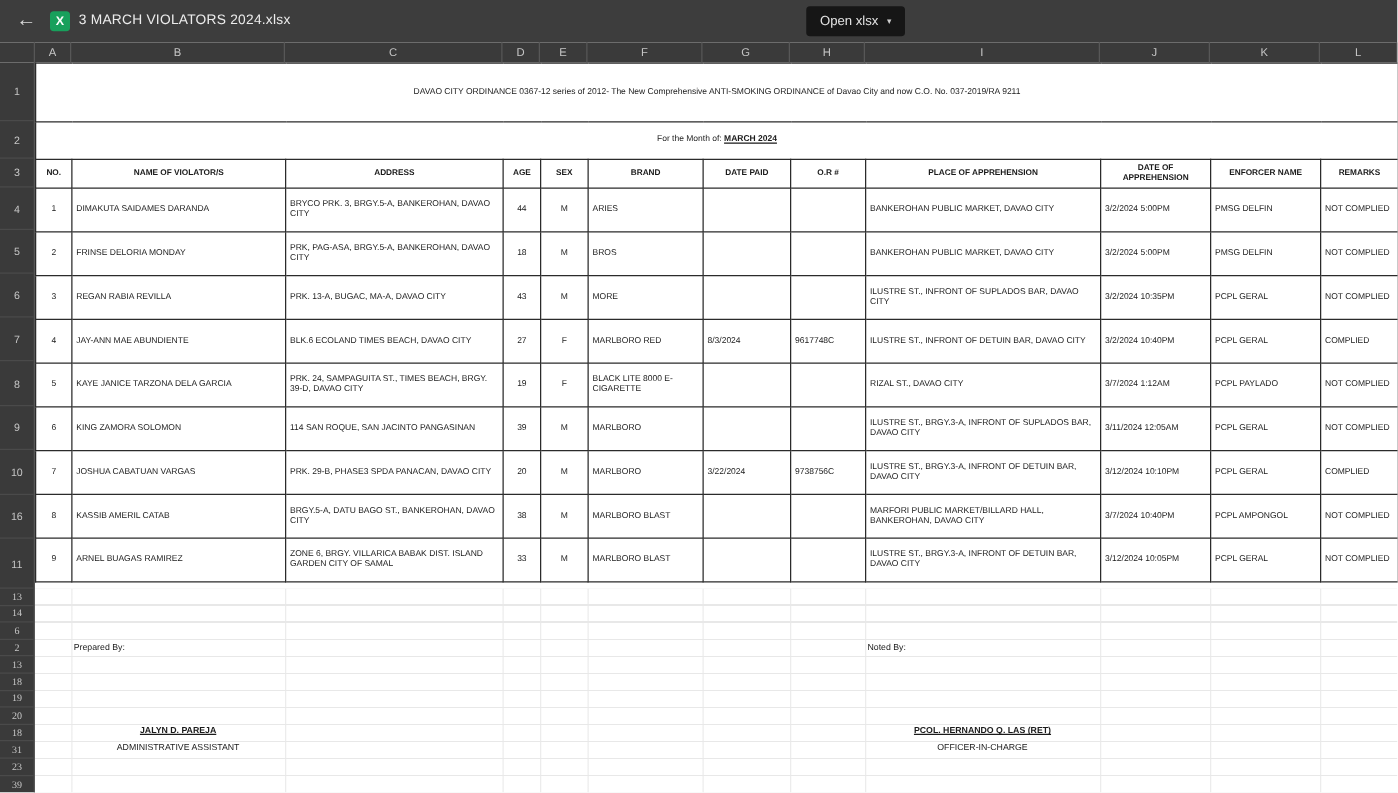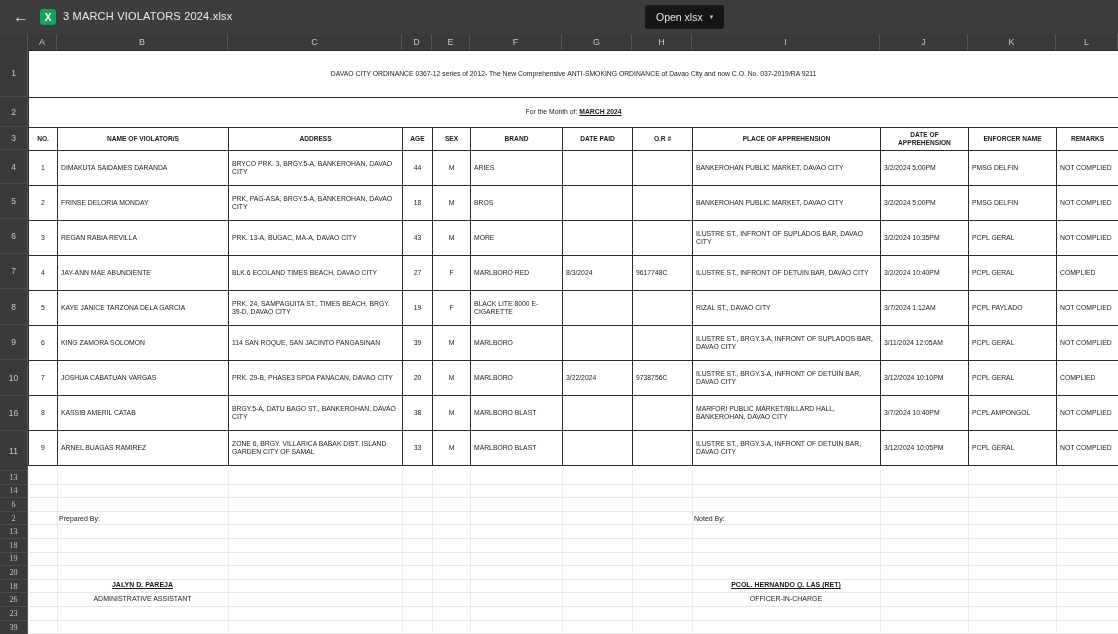--- a/index.html
+++ b/index.html
@@ -119,7 +119,7 @@
     <div class="rn">19</div>
     <div class="rn">20</div>
     <div class="rn">18</div>
-    <div class="rn">26</div>
+    <div class="rn">31</div>
     <div class="rn">23</div>
     <div class="rn">39</div>
   </div>

